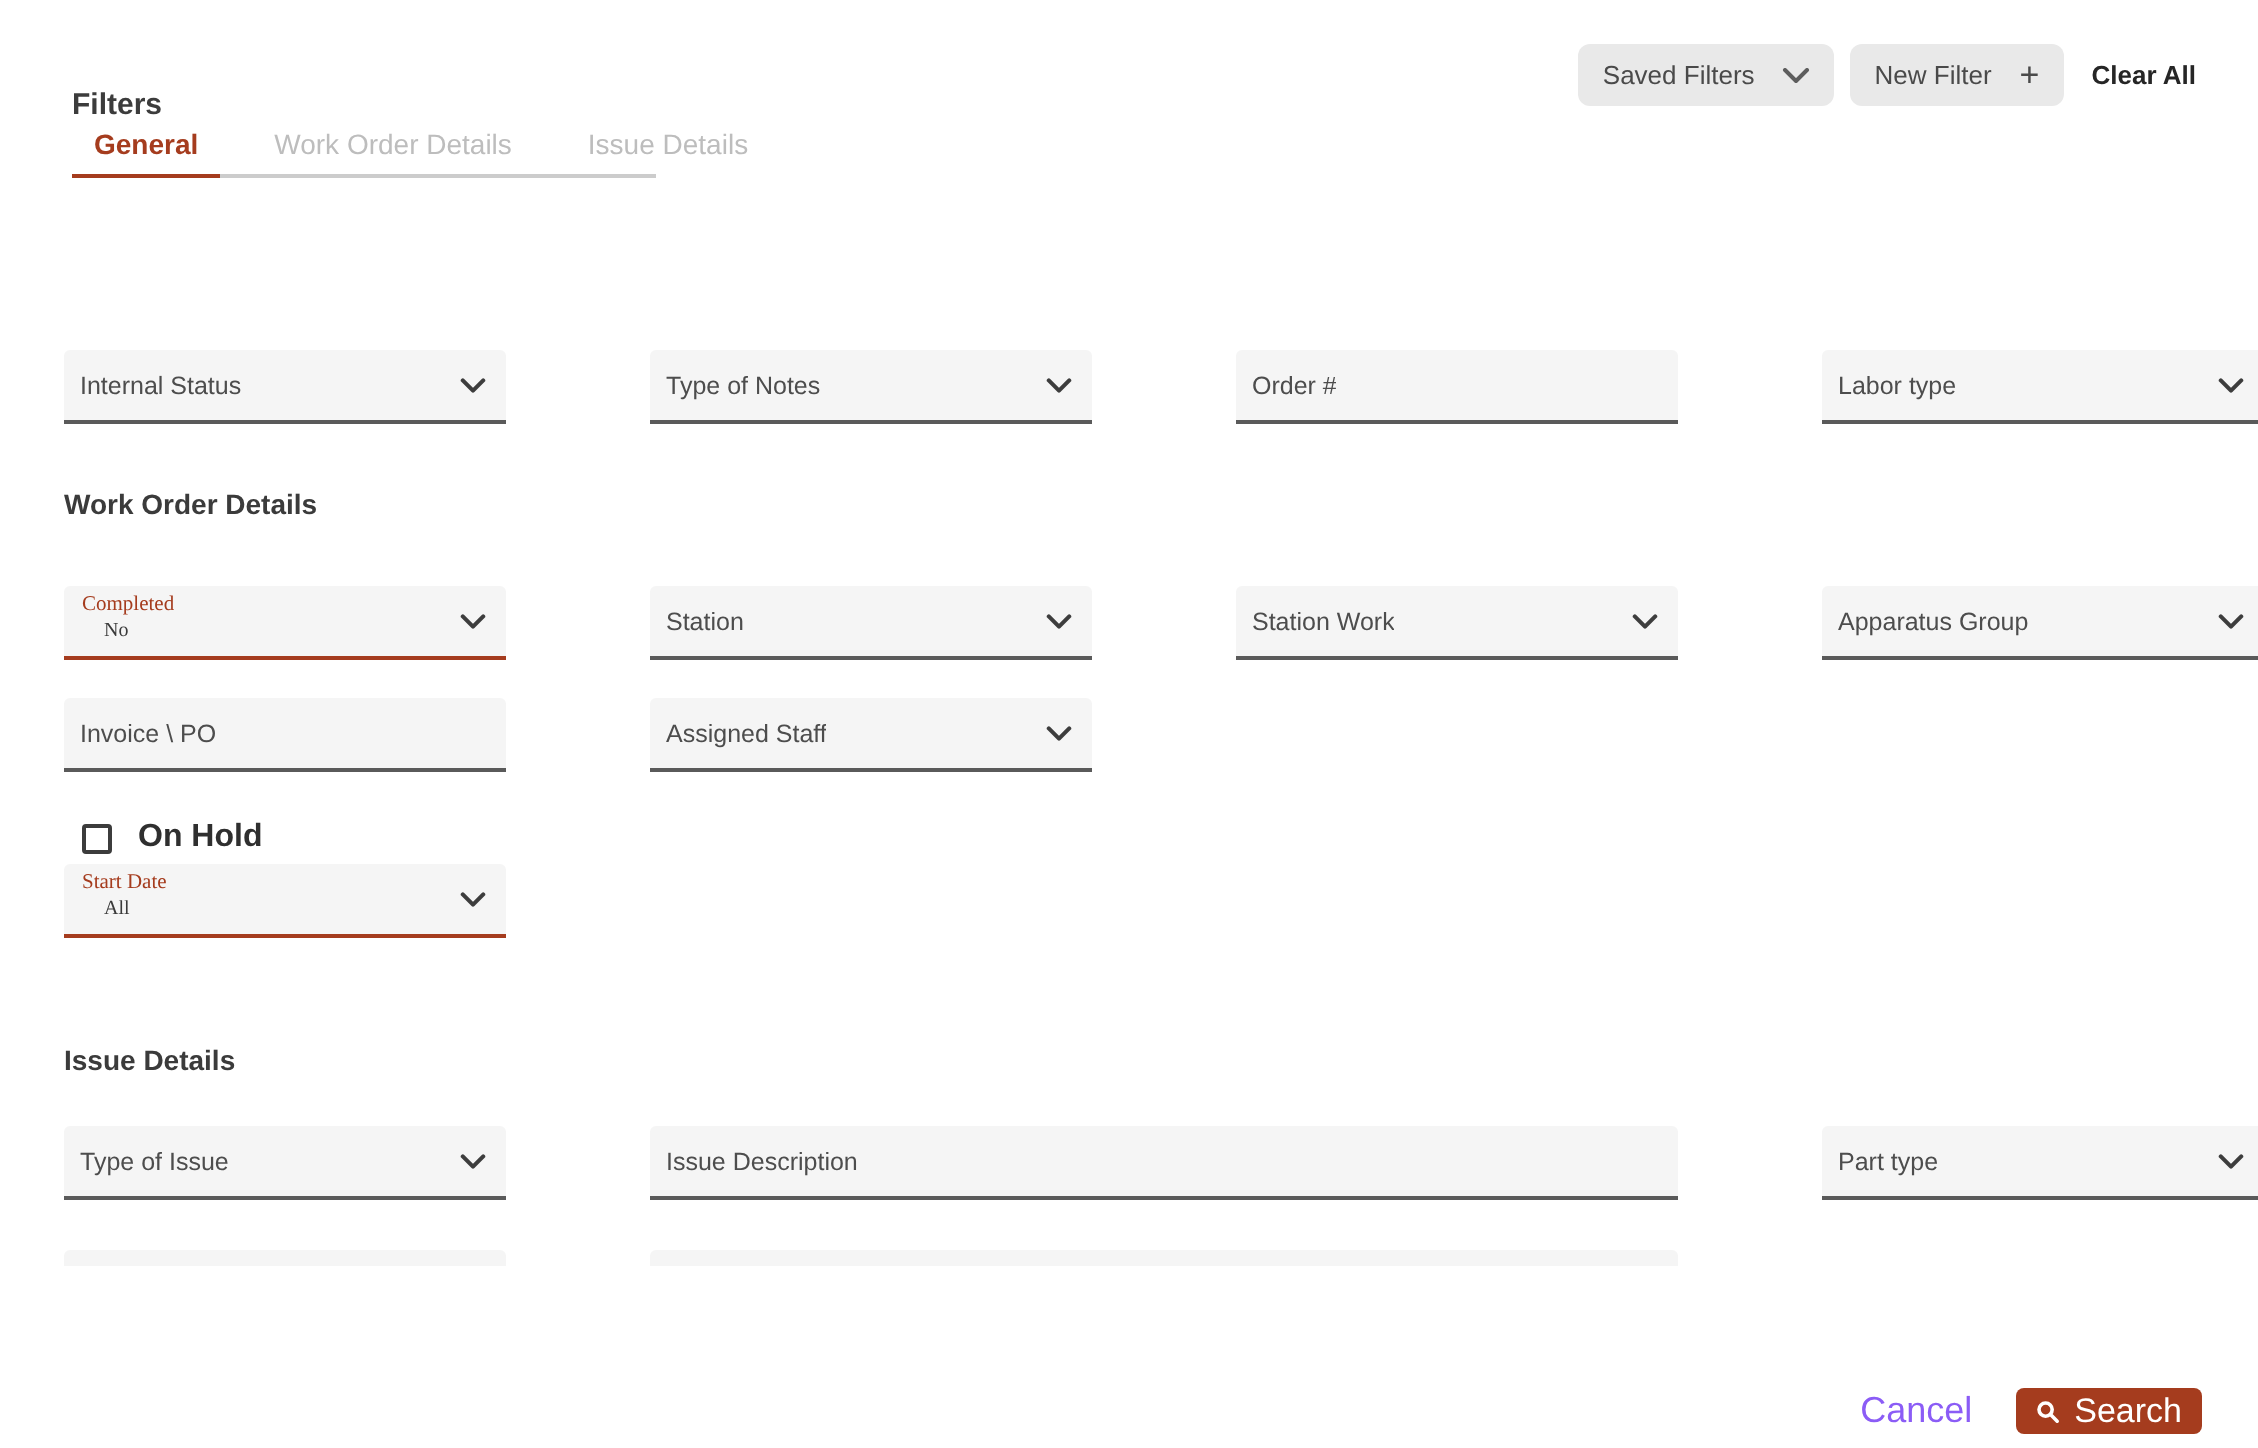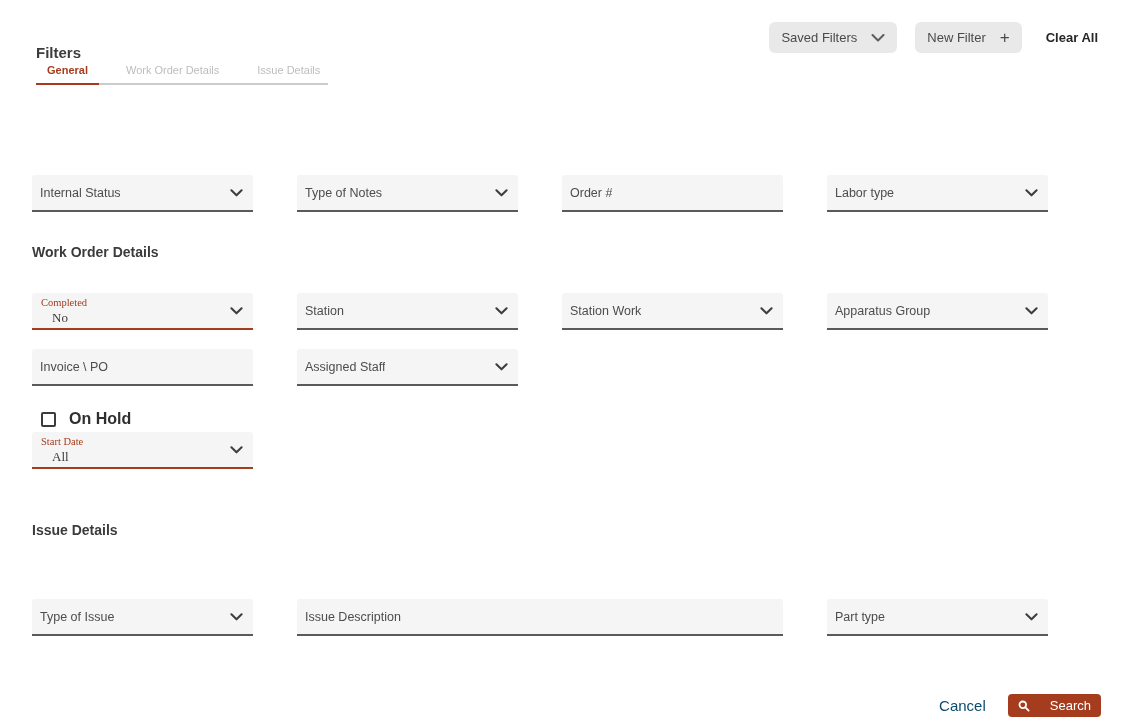--- a/index.html
+++ b/index.html
@@ -14,7 +14,7 @@
 
   .title{position:absolute;left:36px;top:44px;font-size:15px;font-weight:700;color:var(--text_dark);}
 
-  .top-actions{position:absolute;top:22px;right:31px;display:flex;align-items:center;gap:18px;}
+  .top-actions{position:absolute;top:22px;right:31px;display:flex;align-items:center;gap:8px;}
   .chip{display:inline-flex;align-items:center;justify-content:space-between;height:31px;
     background:var(--chip_bg);border:none;border-radius:6px;padding:0 12px;gap:14px;
     font-family:"Liberation Sans",sans-serif;font-size:13px;color:#4a4a4a;cursor:pointer;}

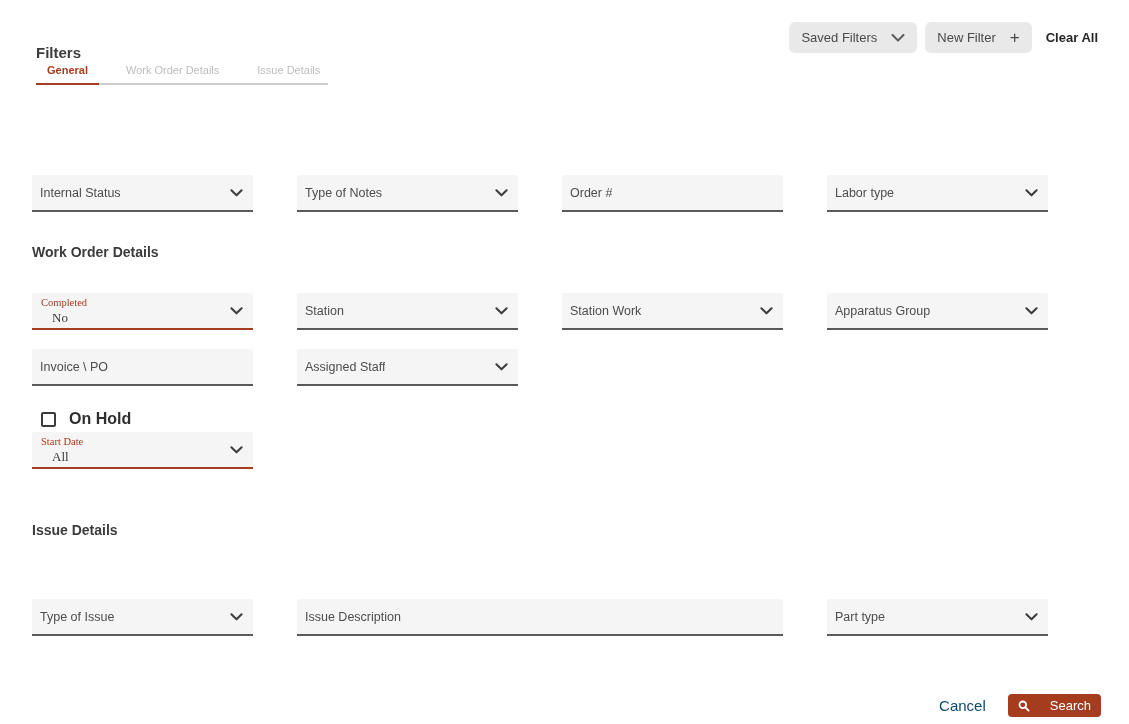--- a/index.html
+++ b/index.html
@@ -24,7 +24,7 @@
 
   .tabs{position:absolute;left:36px;top:61px;width:292px;display:flex;
     border-bottom:2px solid var(--tab_line);}
-  .tab{padding:3px 11px 7px 11px;margin-right:16px;font-size:11px;color:var(--inactive_tab);
+  .tab{padding:3px 11px 7px 11px;margin-right:16px;font-size:14px;color:var(--inactive_tab);
     cursor:pointer;white-space:nowrap;position:relative;top:0;}
   .tab.active{color:var(--accent);font-weight:700;margin-bottom:-2px;
     border-bottom:2px solid var(--accent);}

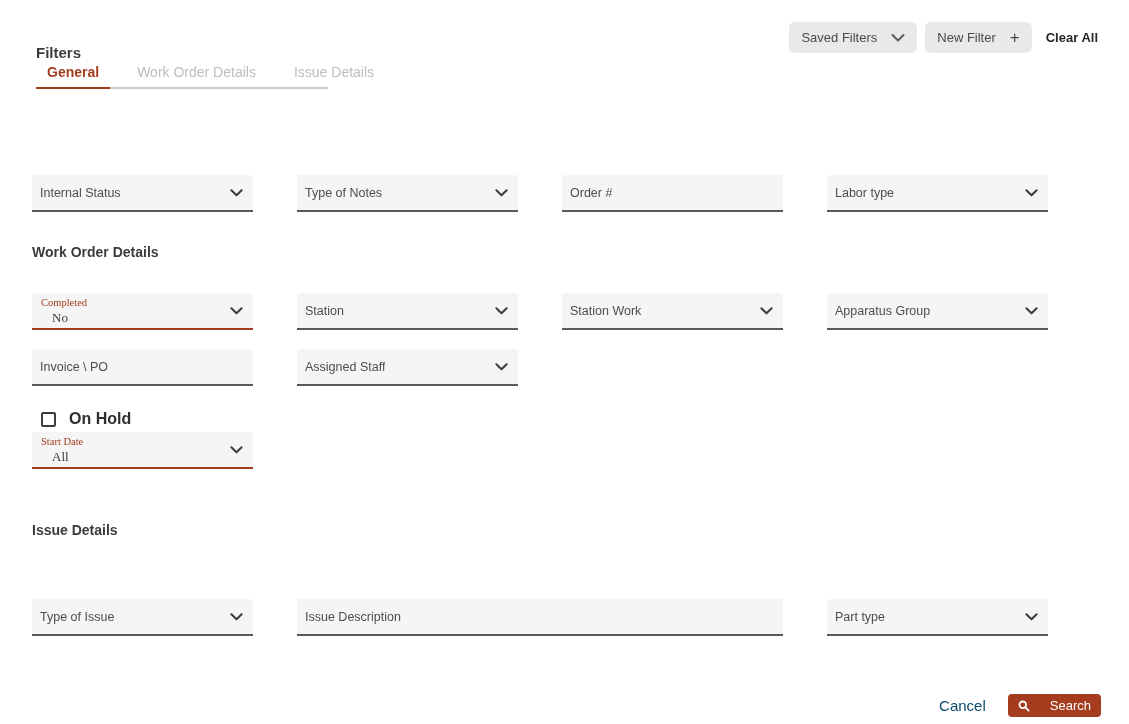--- a/index.html
+++ b/index.html
@@ -30,7 +30,7 @@
     border-bottom:2px solid var(--accent);}
 
   .row{position:absolute;left:32px;width:1046px;display:grid;
-    grid-template-columns:repeat(4,221px);column-gap:44px;}
+    grid-template-columns:repeat(4,221px);column-gap:72px;}
   .row1{top:175px}.row2{top:293px}.row3{top:349px}.row4{top:432px}.row5{top:599px}.row6{top:625px}
   .sec{position:absolute;left:32px;font-size:14px;font-weight:700;color:#3b3b3b;}
   .sec1{top:244px}.sec2{top:522px}

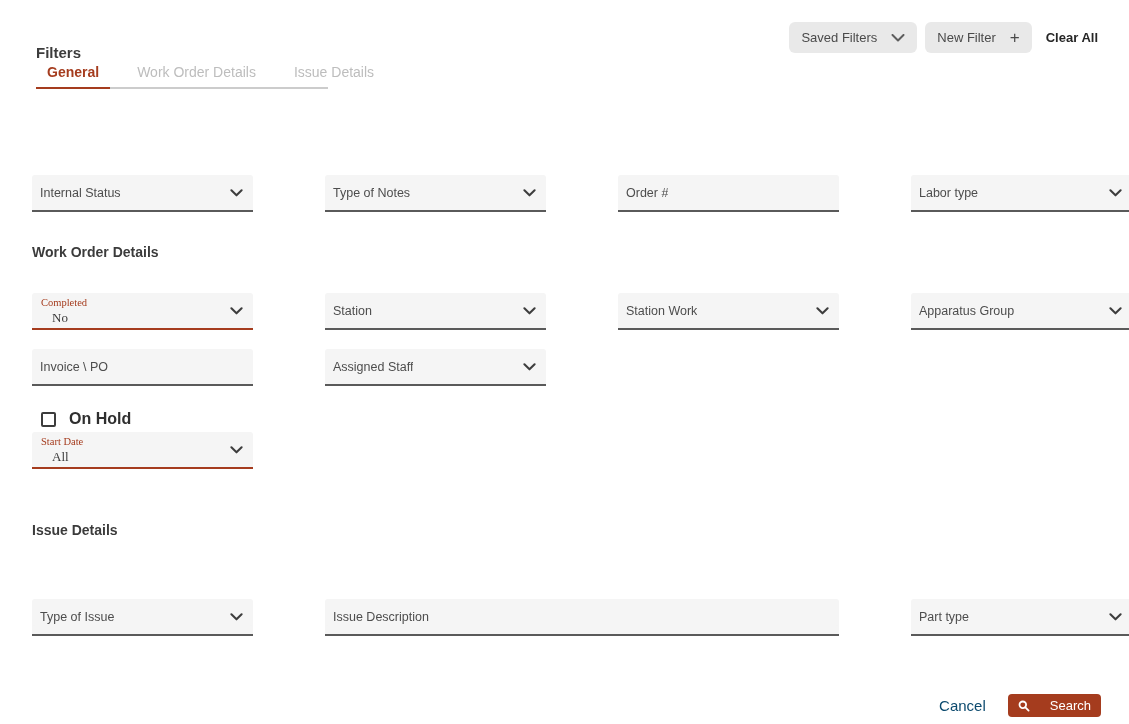--- a/index.html
+++ b/index.html
@@ -42,7 +42,7 @@
   .field .chev{position:absolute;right:10px;top:50%;transform:translateY(-50%);display:flex;}
   .field.filled{border-bottom-color:var(--accent);display:block;padding:0;font-family:Liberation Serif, serif;}
   .field .mini{position:absolute;left:9px;top:4px;font-size:10.5px;color:var(--accent);}
-  .field .val{position:absolute;left:20px;top:17px;font-size:13px;color:#3a3a3a;}
+  .field .val{position:absolute;left:20px;top:17px;font-size:10px;color:#3a3a3a;}
   .span23{grid-column:2 / span 2;}
   .span34{grid-column:3 / span 2;}
   .col4{grid-column:4;}

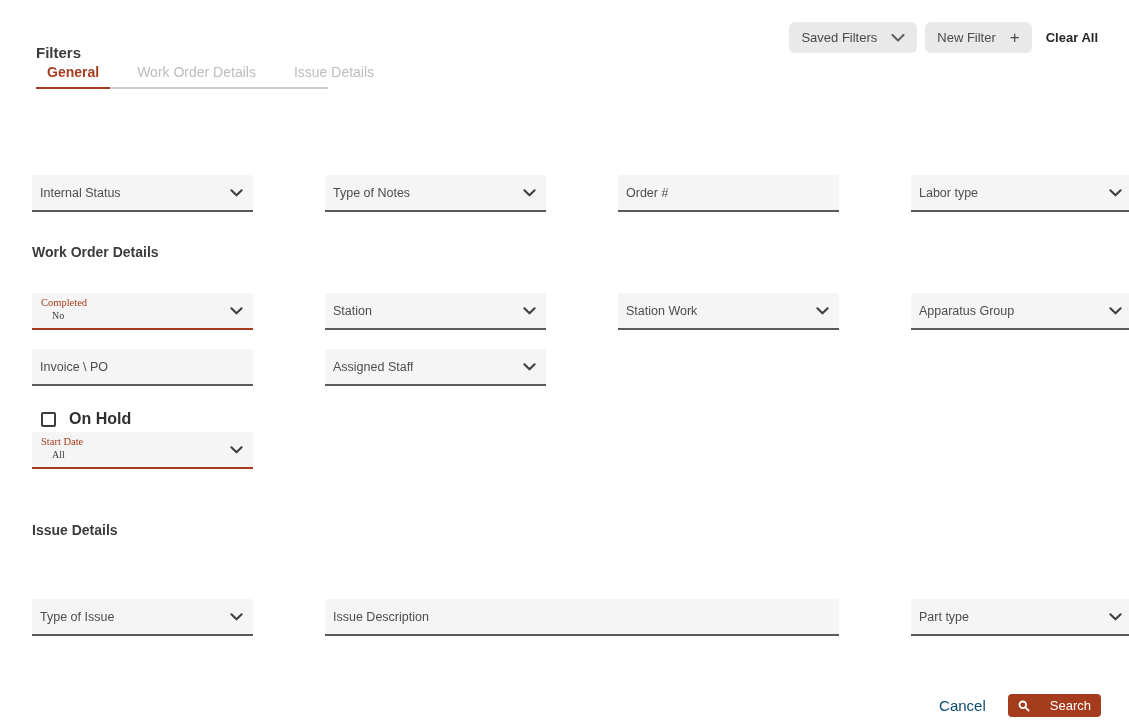--- a/index.html
+++ b/index.html
@@ -31,7 +31,7 @@
 
   .row{position:absolute;left:32px;width:1046px;display:grid;
     grid-template-columns:repeat(4,221px);column-gap:72px;}
-  .row1{top:175px}.row2{top:293px}.row3{top:349px}.row4{top:432px}.row5{top:599px}.row6{top:625px}
+  .row1{top:175px}.row2{top:293px}.row3{top:349px}.row4{top:432px}.row5{top:563px}.row6{top:625px}
   .sec{position:absolute;left:32px;font-size:14px;font-weight:700;color:#3b3b3b;}
   .sec1{top:244px}.sec2{top:522px}
 

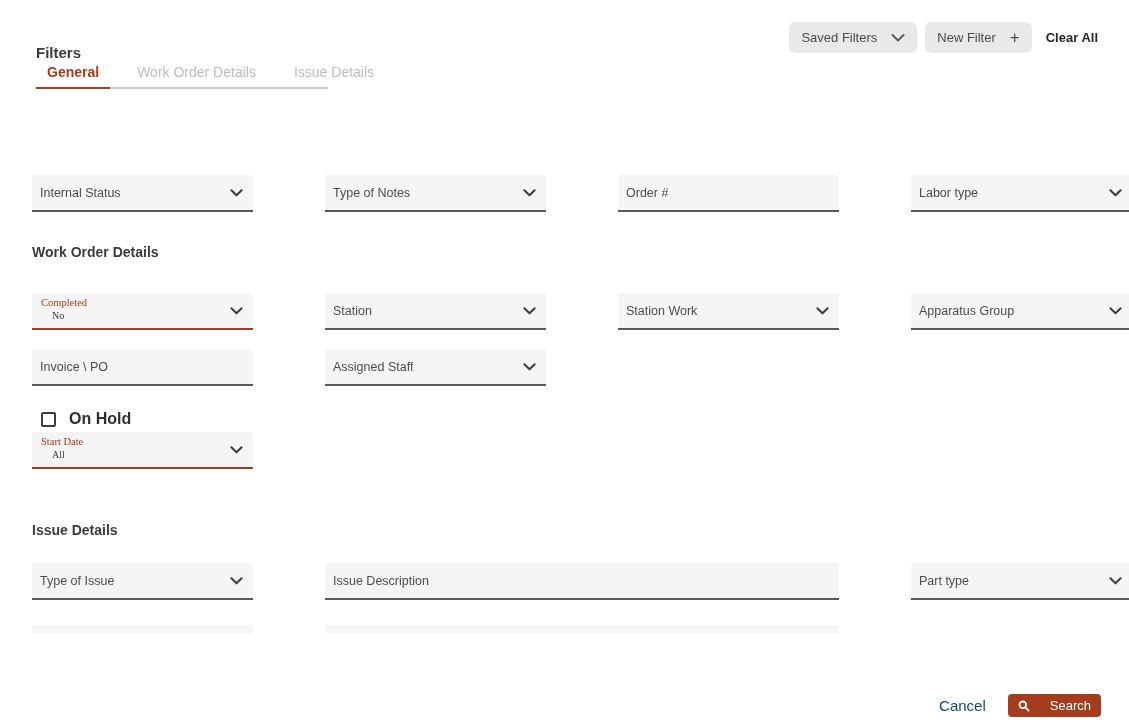--- a/index.html
+++ b/index.html
@@ -53,7 +53,7 @@
   .onhold-label{font-size:16px;font-weight:700;color:#2f2f2f;}
 
   .footer{position:absolute;top:694px;right:28px;display:flex;align-items:center;gap:22px;}
-  .cancel{font-size:15px;color:#0c4a6e;cursor:pointer;}
+  .cancel{font-size:18px;color:#8b5cf6;cursor:pointer;}
   .search-btn{display:inline-flex;align-items:center;gap:20px;height:23px;padding:0 10px;
     background:var(--accent);border:none;border-radius:4px;color:#fff;
     font-family:"Liberation Sans",sans-serif;font-size:13px;cursor:pointer;}

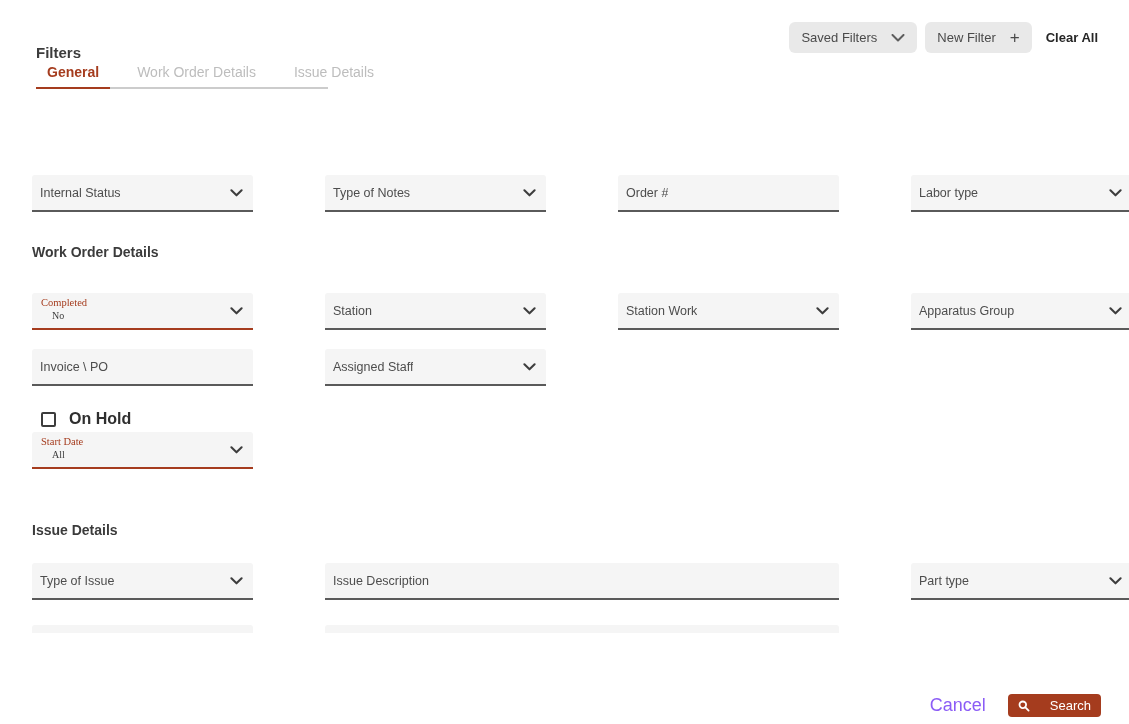--- a/index.html
+++ b/index.html
@@ -54,9 +54,9 @@
 
   .footer{position:absolute;top:694px;right:28px;display:flex;align-items:center;gap:22px;}
   .cancel{font-size:18px;color:#8b5cf6;cursor:pointer;}
-  .search-btn{display:inline-flex;align-items:center;gap:20px;height:23px;padding:0 10px;
+  .search-btn{display:inline-flex;align-items:center;gap:7px;height:23px;padding:0 10px;
     background:var(--accent);border:none;border-radius:4px;color:#fff;
-    font-family:"Liberation Sans",sans-serif;font-size:13px;cursor:pointer;}
+    font-family:"Liberation Sans",sans-serif;font-size:17px;cursor:pointer;}
 </style>
 </head>
 <body>

